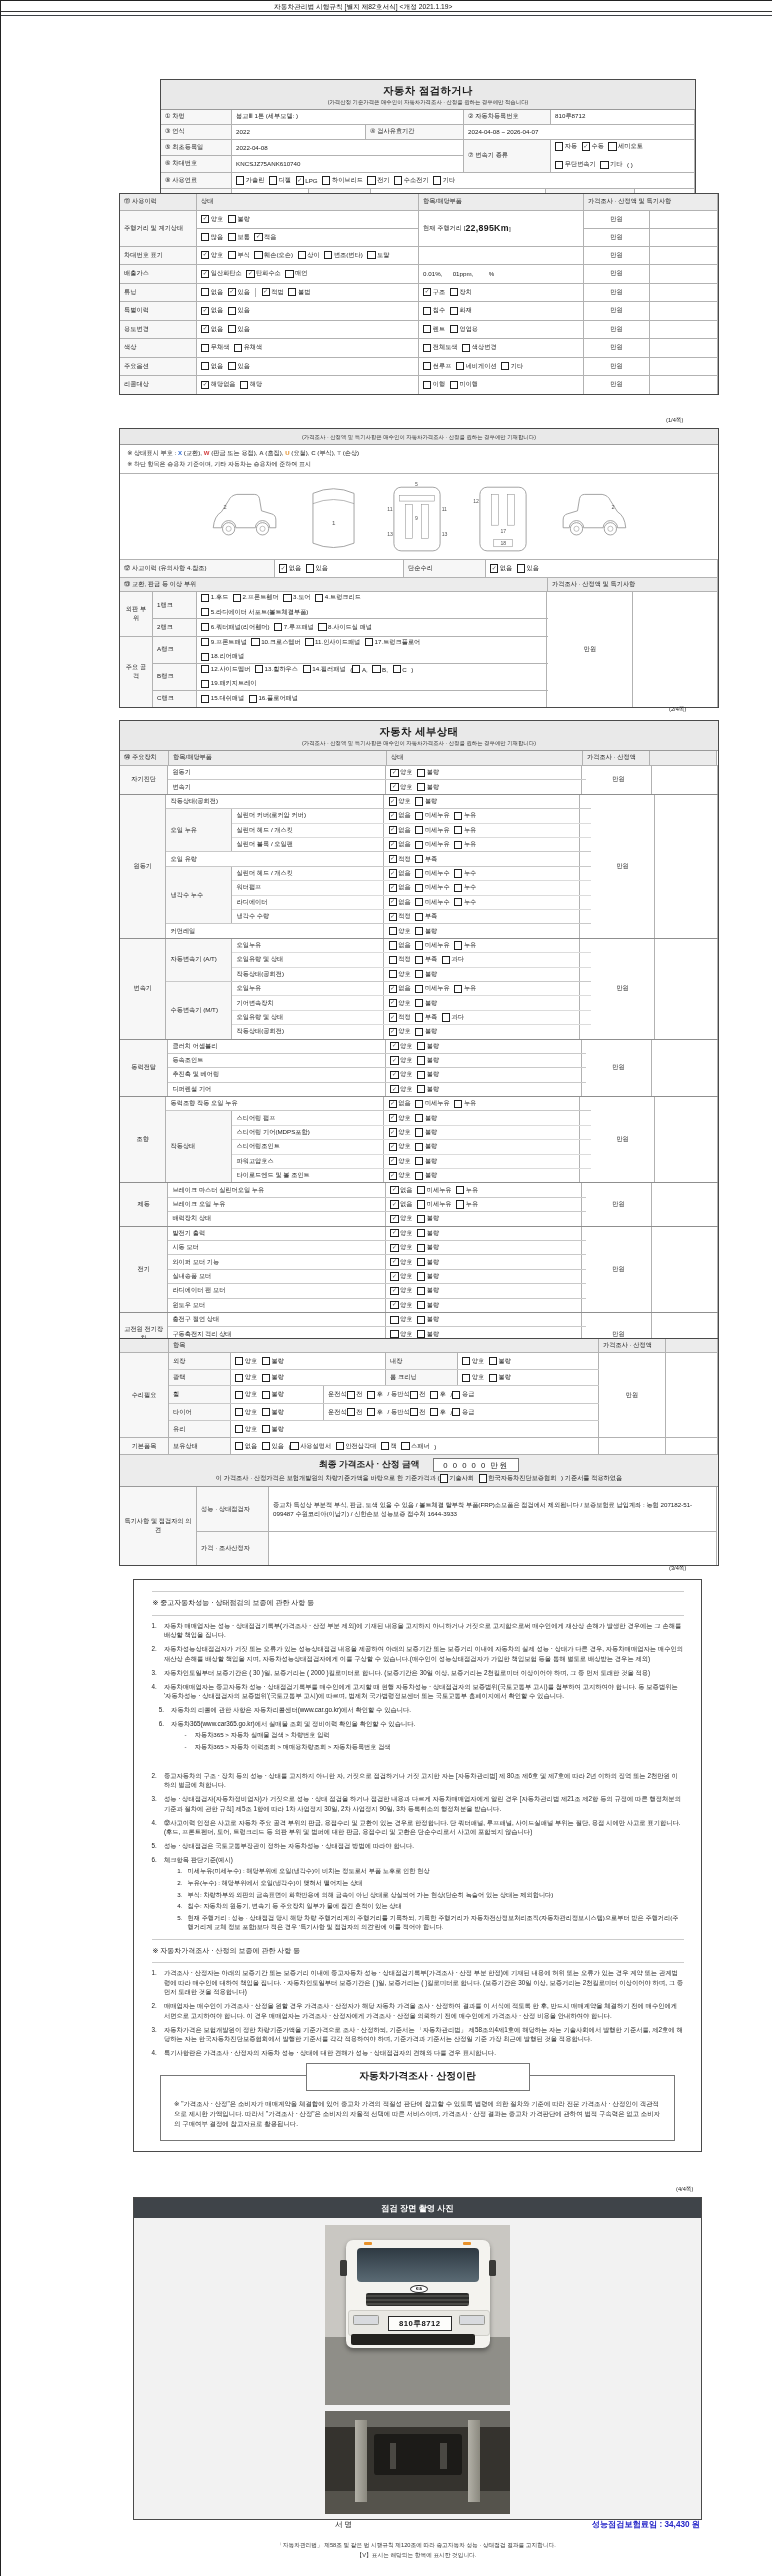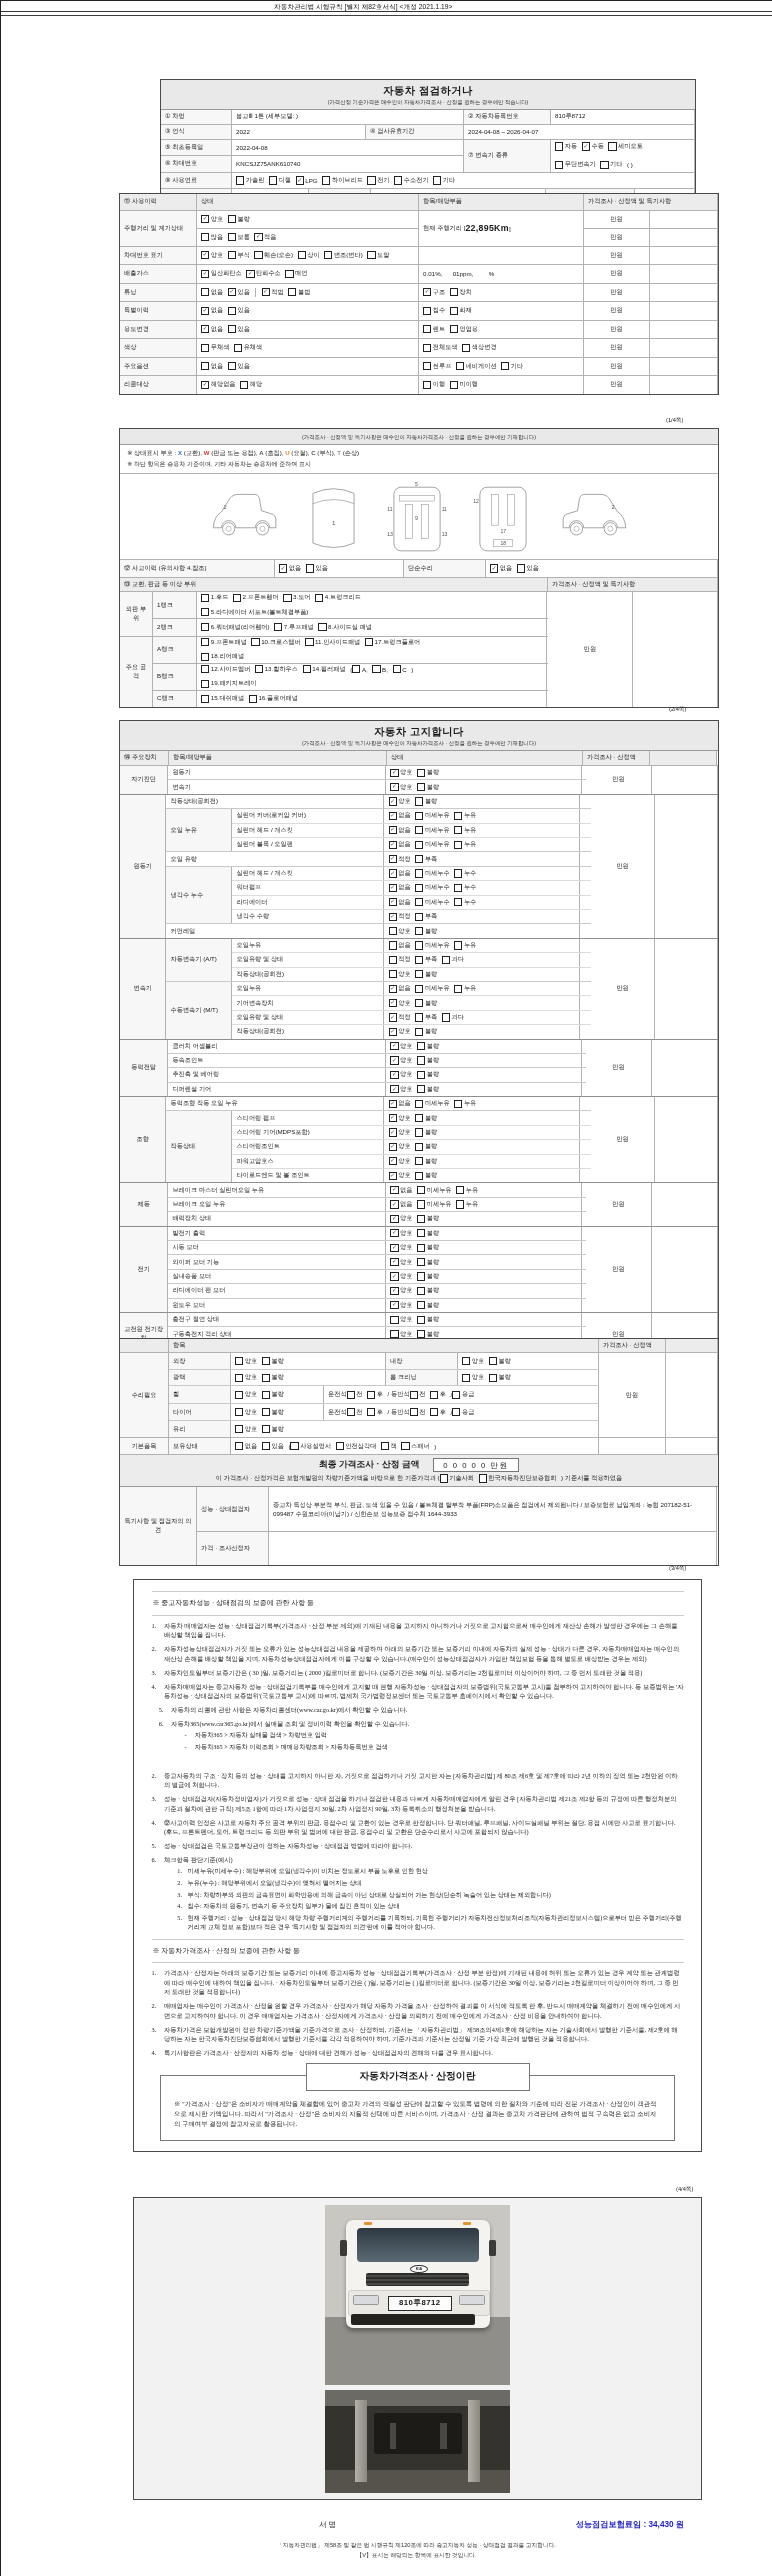--- a/index.html
+++ b/index.html
@@ -706,7 +706,7 @@
 
   <div class="box" id="sec-detail" style="top:719px;left:118px;width:598px;">
     <div class="band">
-      <div class="bt">자동차 고지합니다</div>
+      <div class="bt">자동차 세부상태</div>
       <div class="bs">(가격조사 · 산정액 및 특기사항은 매수인이 자동차가격조사 · 산정을 원하는 경우에만 기재합니다)</div>
     </div>
     <div id="detail-rows">

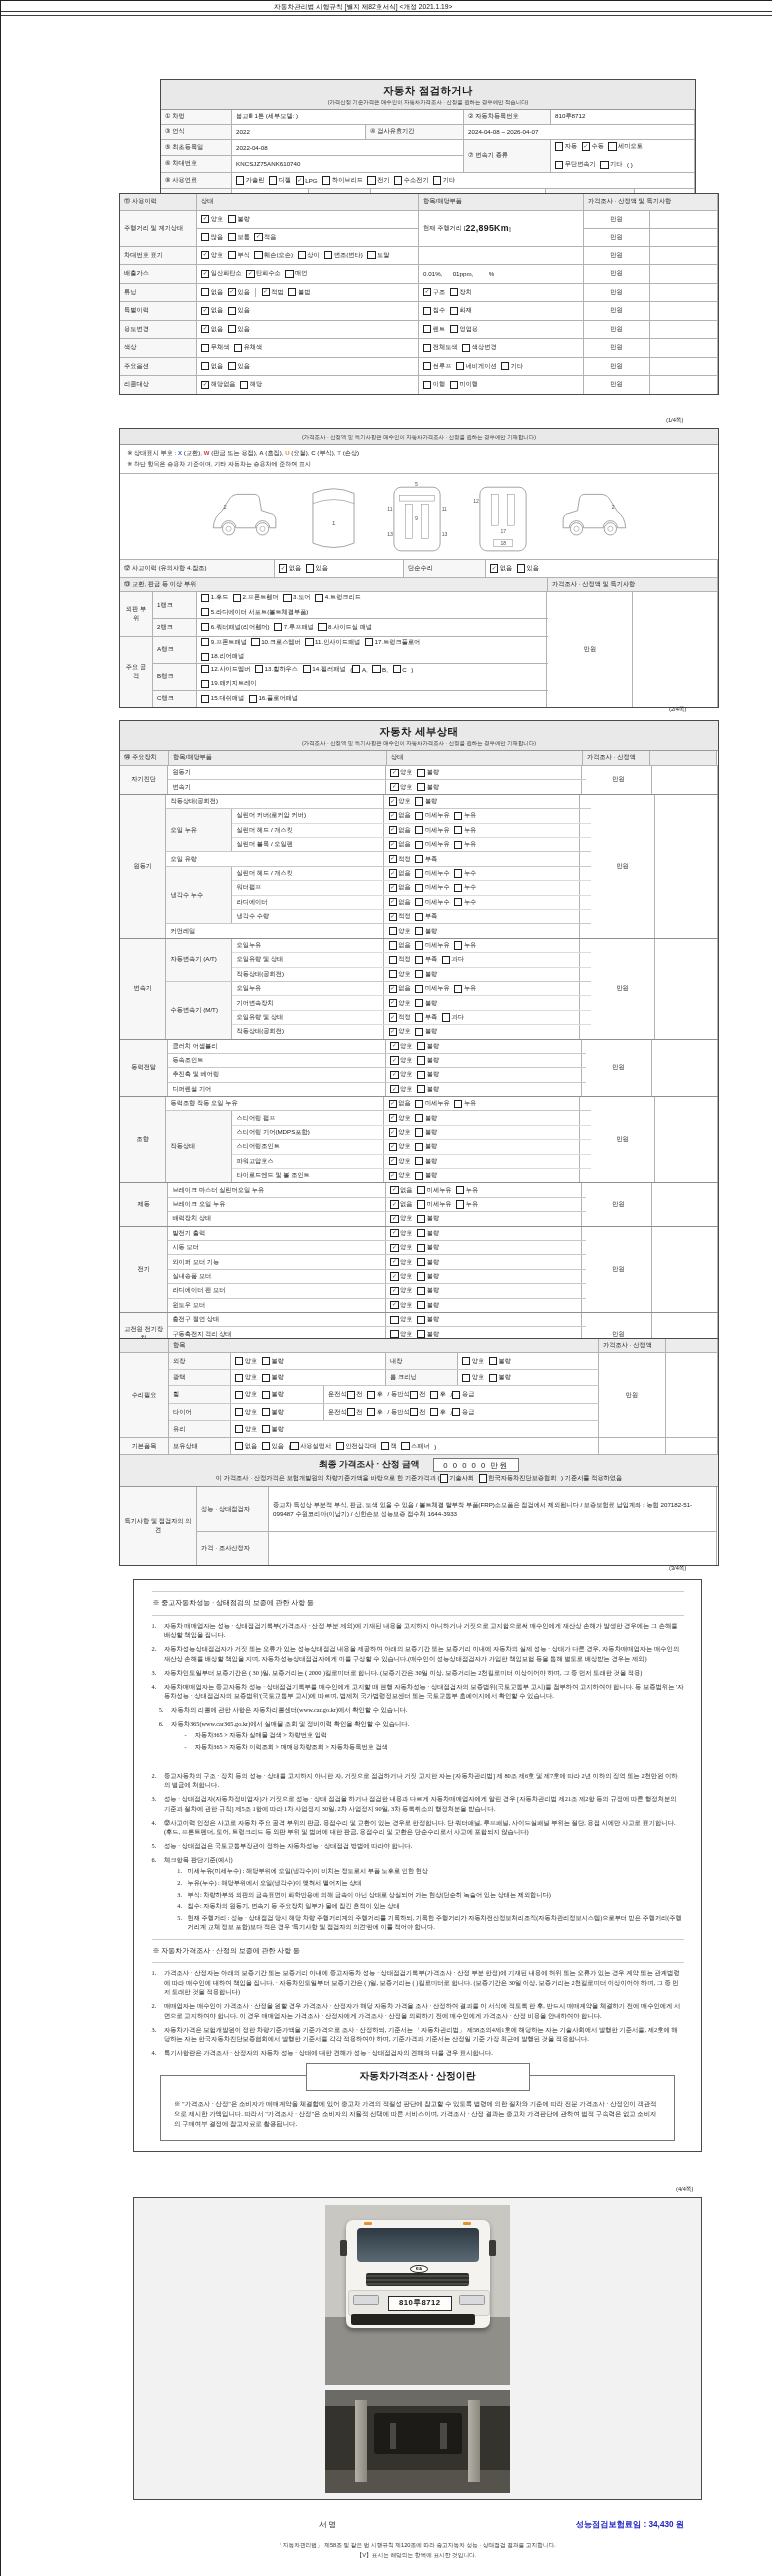--- a/index.html
+++ b/index.html
@@ -40,7 +40,7 @@
   .legend b{font-weight:bold;}
   .note2{font-size:6px;padding:1px 7.2px 4.1px;border-bottom:0.5px solid #b2b2b2;}
   
-  .nbody{padding:7.2px 17.5px 5.2px;font-family:Liberation Serif, serif;}
+  .nbody{padding:7.2px 17.5px 5.2px;}
   .nh{border-top:0.5px solid #ccc;border-bottom:0.5px solid #ccc;padding:6.2px 1px;margin:4.1px 0 5.2px;font-size:7px;}
   .ni{display:flex;margin:4.6px 0;font-size:6.3px;line-height:1.5;}
   .nn{width:12.4px;flex:none;}

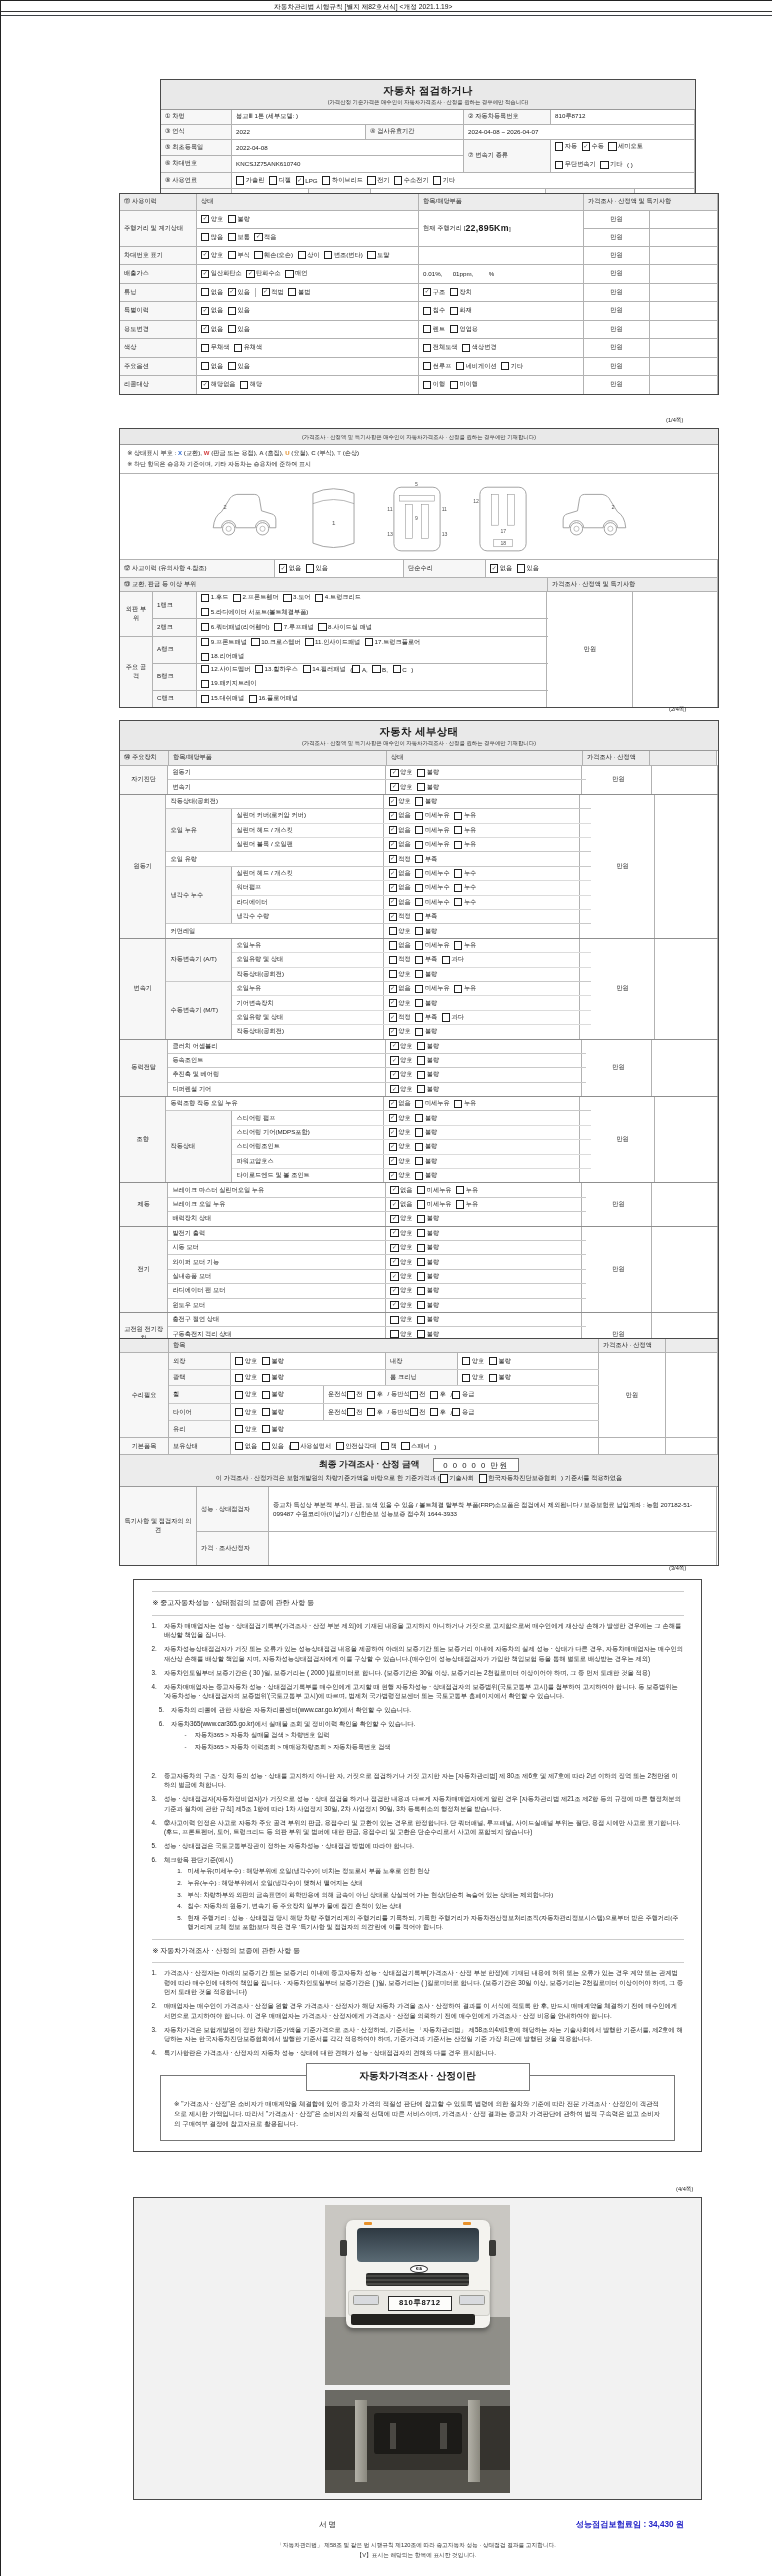--- a/index.html
+++ b/index.html
@@ -1720,6 +1720,7 @@
   <div class="pagemark" style="top:2185px;left:675px;">(4/4쪽)</div>
 
   <div class="box" id="sec-photo" style="top:2196px;left:132px;width:567px;">
+    <div class="pbar">점검 장면 촬영 사진</div>
     <div class="pbody">
       <div class="ph1">
         <div class="truck">

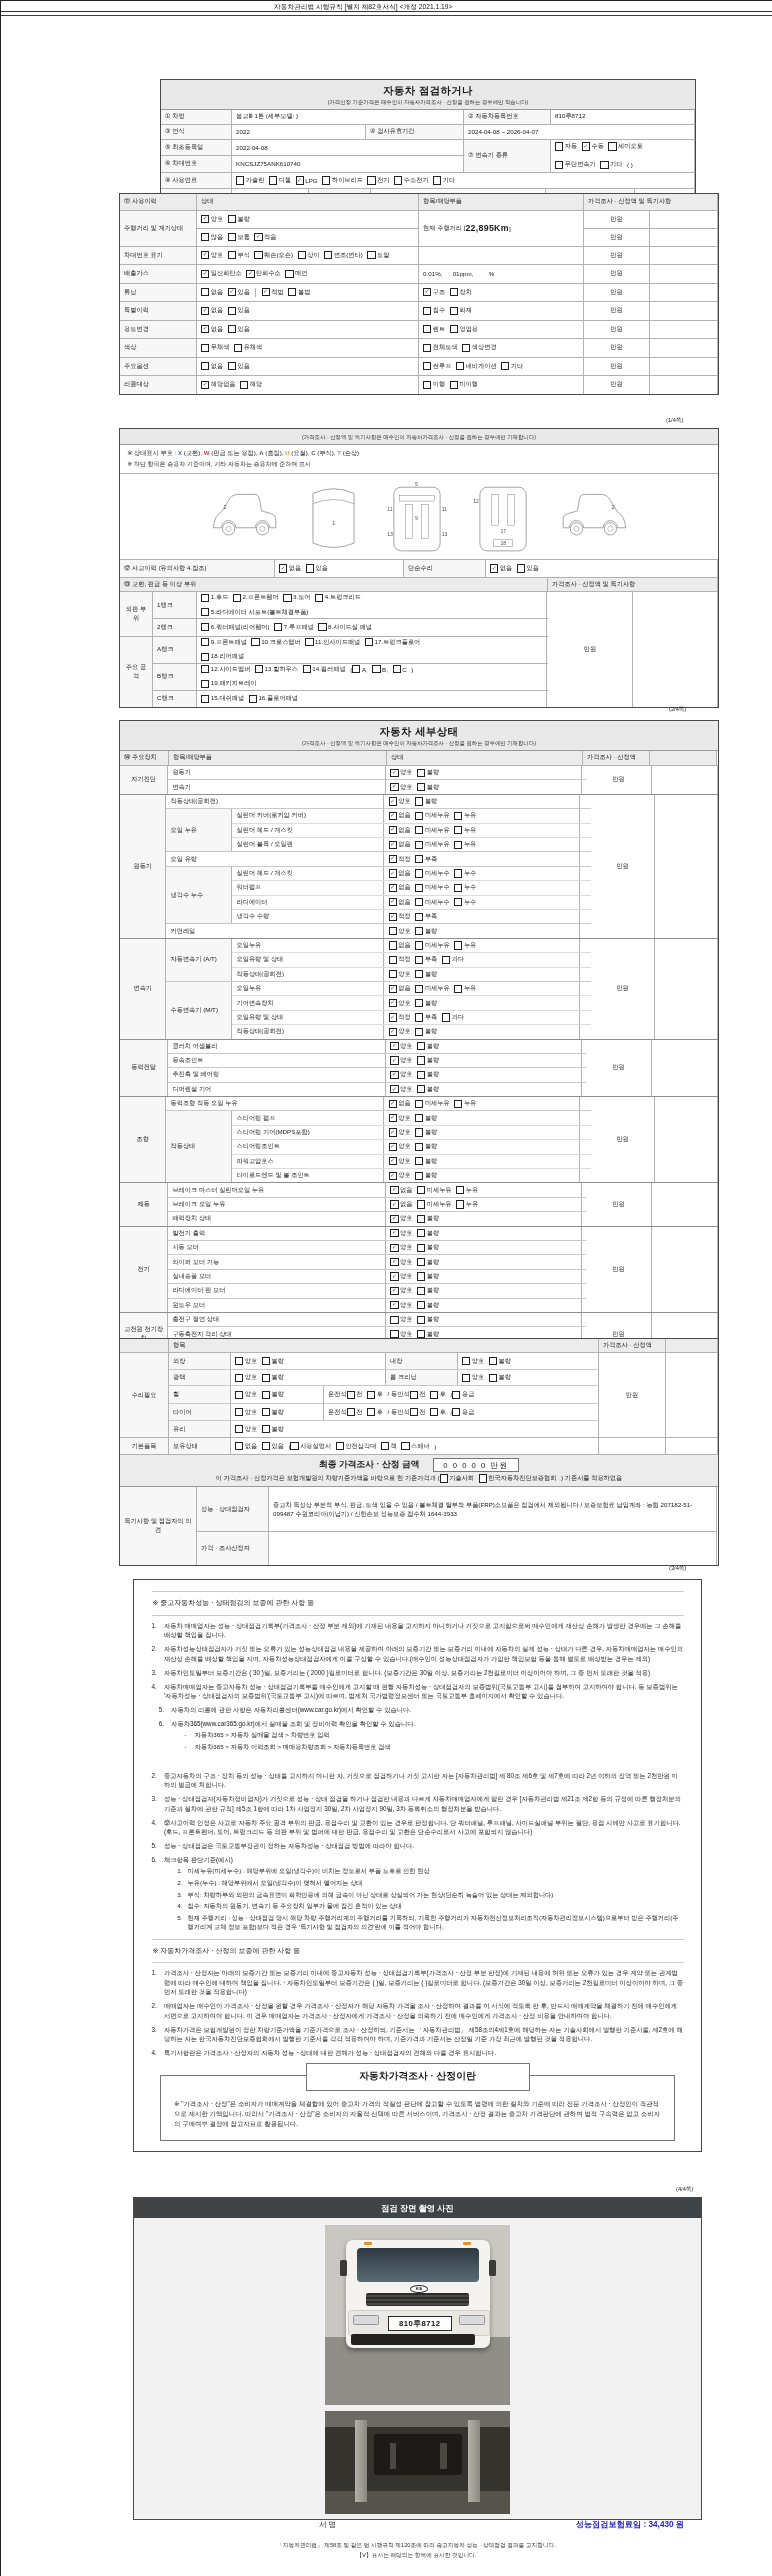--- a/index.html
+++ b/index.html
@@ -73,7 +73,7 @@
   .chassis{position:absolute;left:49px;top:23px;width:88px;height:41px;background:#1c1b18;border-radius:3.1px;}
   .rail{position:absolute;top:9.3px;width:6.2px;height:26px;background:#4a4843;}
   
-  .signrow{position:absolute;left:116px;width:567px;display:flex;align-items:flex-end;}
+  .signrow{position:absolute;left:132px;width:567px;display:flex;align-items:flex-end;}
   .signlab{font-size:7.7px;letter-spacing:1.5px;margin-left:202px;color:#222;}
   .fee{margin-left:auto;font-size:8.2px;font-weight:bold;color:#2323c8;}
   .footnotes{position:absolute;left:132px;width:567px;text-align:center;font-size:5.7px;color:#333;line-height:1.7;}

